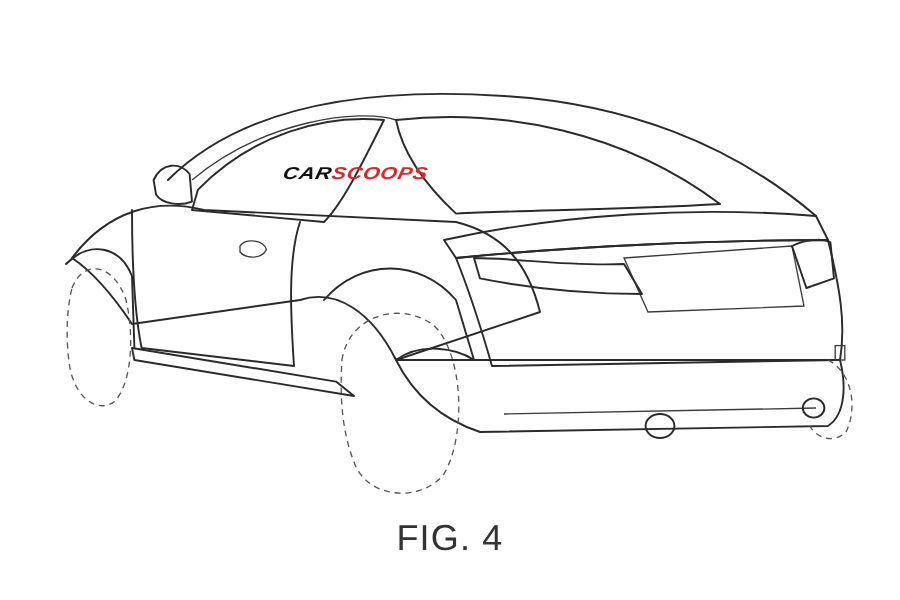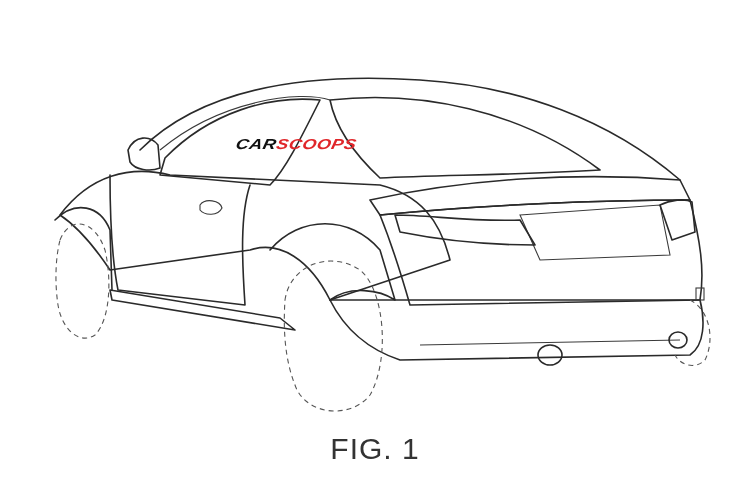--- a/index.html
+++ b/index.html
@@ -57,6 +57,6 @@
 
 <div id="logo"><span class="a">CAR</span><span class="b">SCOOPS</span></div>
 
-<div id="caption">FIG. 1</div>
+<div id="caption">FIG. 4</div>
 
 </body></html>

